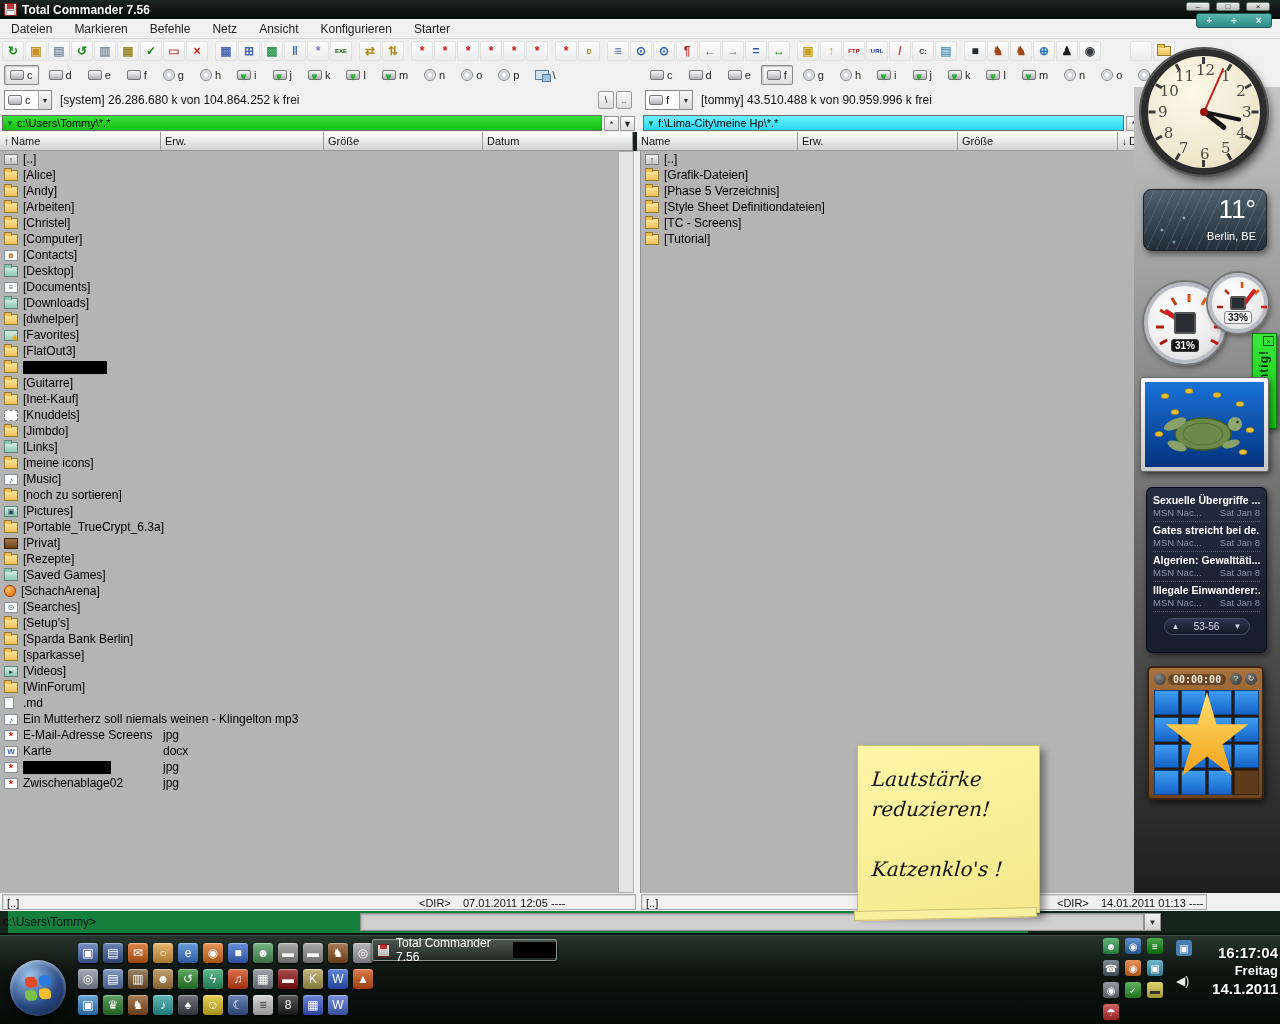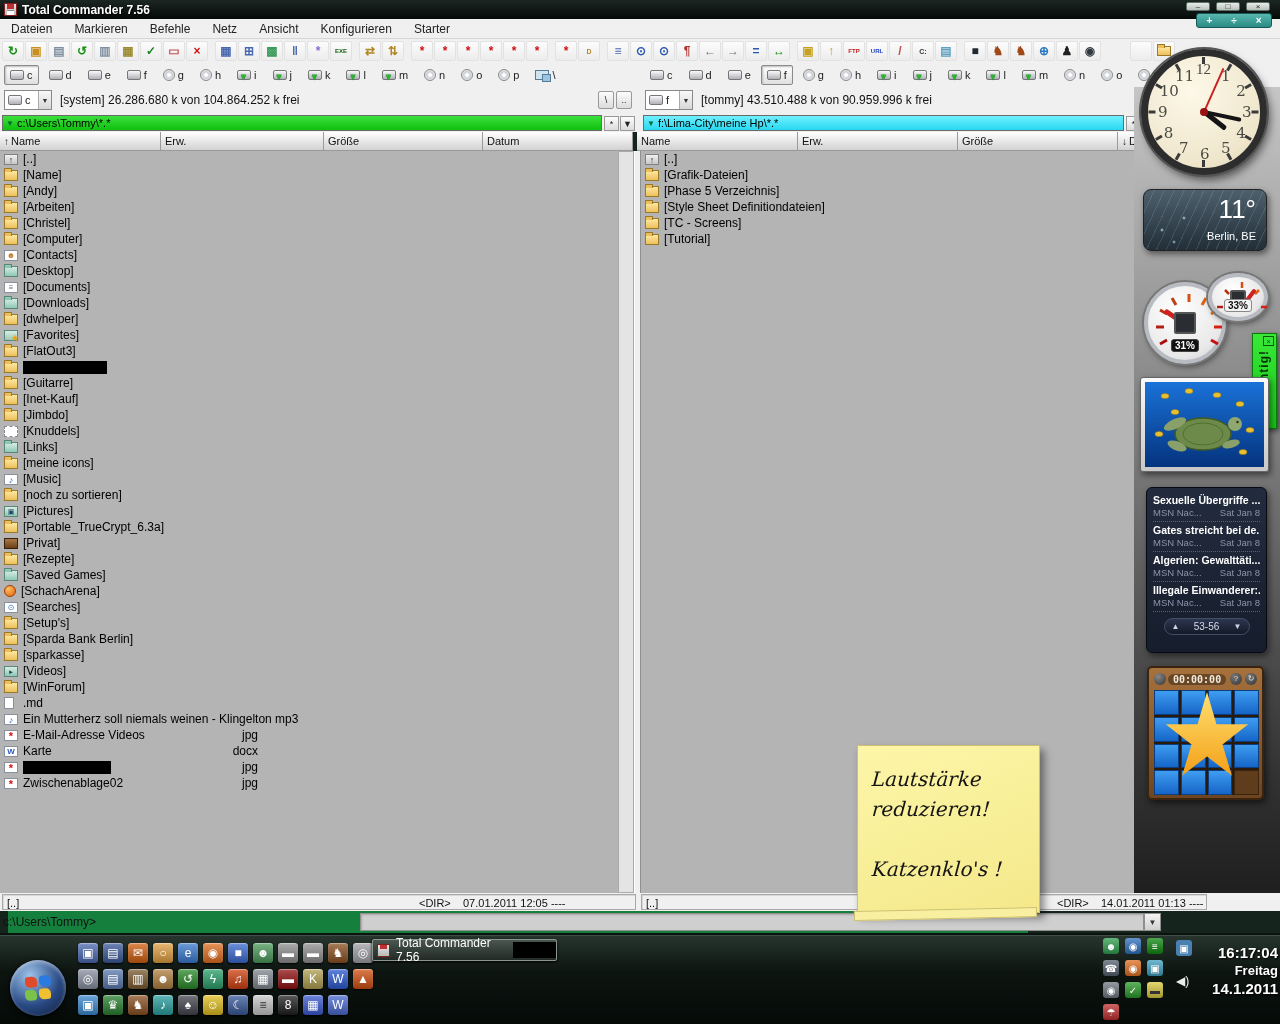--- a/index.html
+++ b/index.html
@@ -796,7 +796,7 @@
     <div class="cnum" style="left: 10px; top: 47px;">9</div>
     <div class="cnum" style="left: 11.6269px; top: 26px;">10</div>
     <div class="cnum" style="left: 27px; top: 10.6269px;">11</div>
-    <div class="cnum" style="left: 48px; top: 5px; font-family: Liberation Serif, serif;">12</div>
+    <div class="cnum" style="left: 48px; top: 5px;">12</div>
     <div class="hand h" style="transform: rotate(128.5deg);"></div>
     <div class="hand m" style="transform: rotate(102deg);"></div>
     <div class="hand s" style="transform: rotate(24deg);"></div>

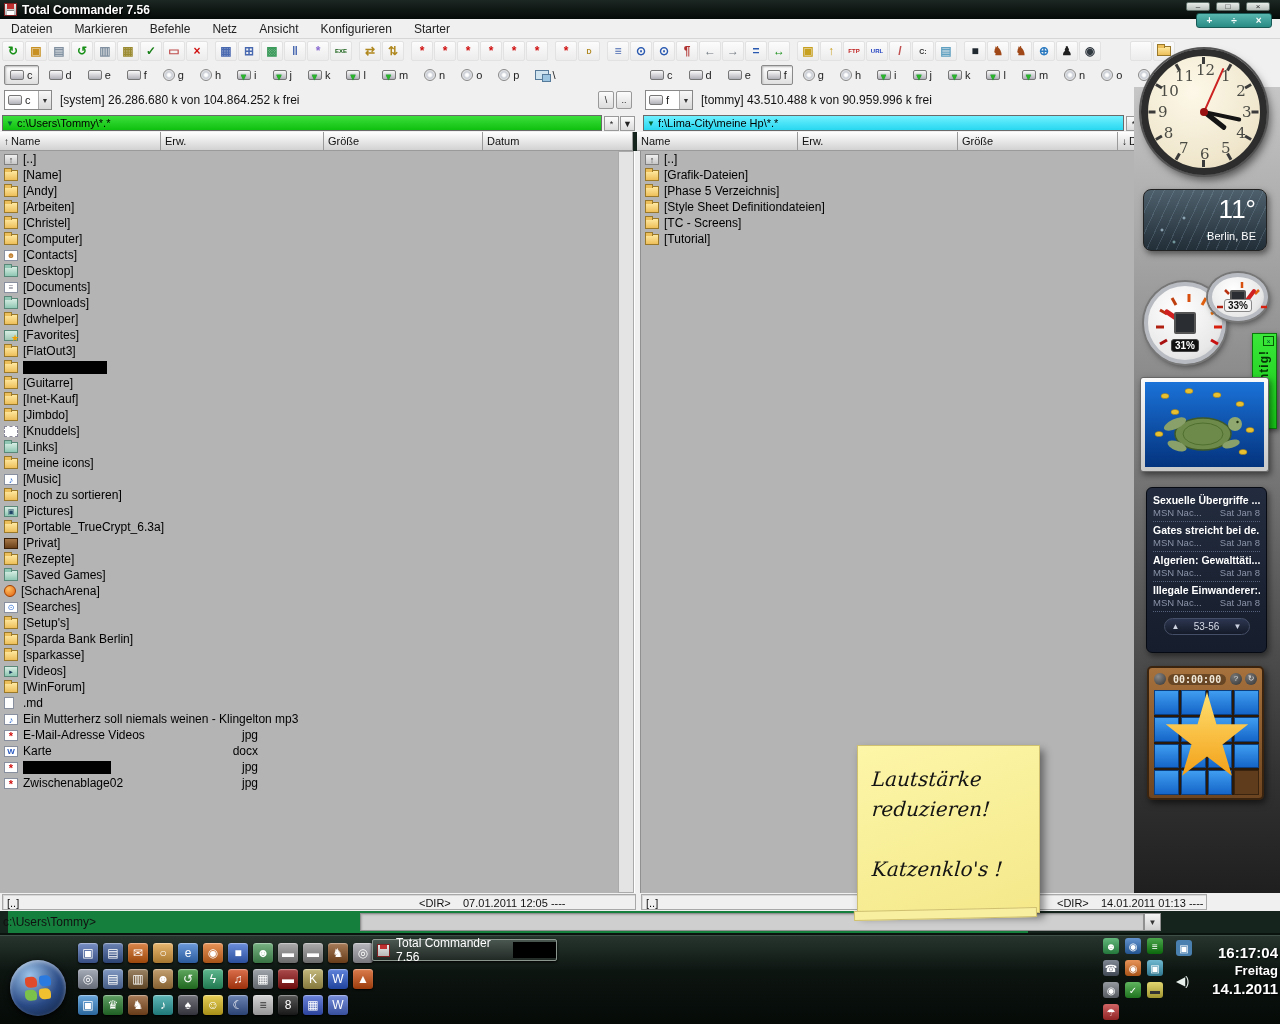--- a/index.html
+++ b/index.html
@@ -563,7 +563,7 @@
     </div>
     <div class="frow">
       <div class="fi fi-folder"></div>
-      <div class="fname">[Name]</div>
+      <div class="fname">[Alice]</div>
     </div>
     <div class="frow">
       <div class="fi fi-folder"></div>

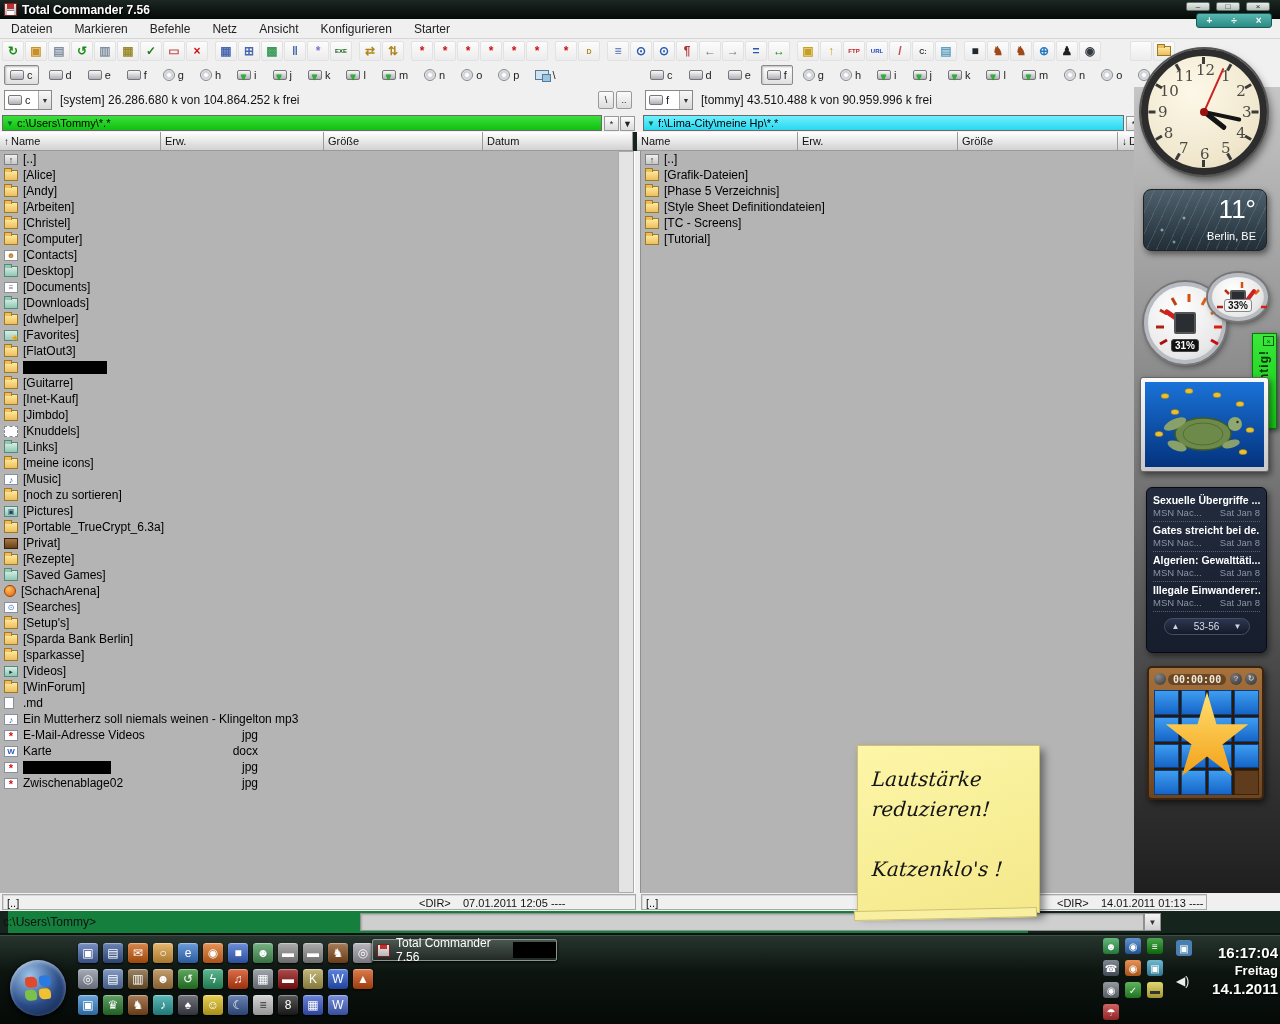--- a/index.html
+++ b/index.html
@@ -826,7 +826,7 @@
   <span class="chip" style="width:22px;height:22px"></span>
   <span class="glabel dark" style="bottom:8px">31%</span>
 </div>
-<div class="abs gadget gauge" style="left:1208px;top:273px;width:60px;height:48px">
+<div class="abs gadget gauge" style="left:1208px;top:273px;width:60px;height:60px">
   <svg width="60" height="60" viewBox="0 0 60 60">
     <g stroke-width="2.5">
       <line x1="30" y1="5" x2="30" y2="11" stroke="#d85010"></line>

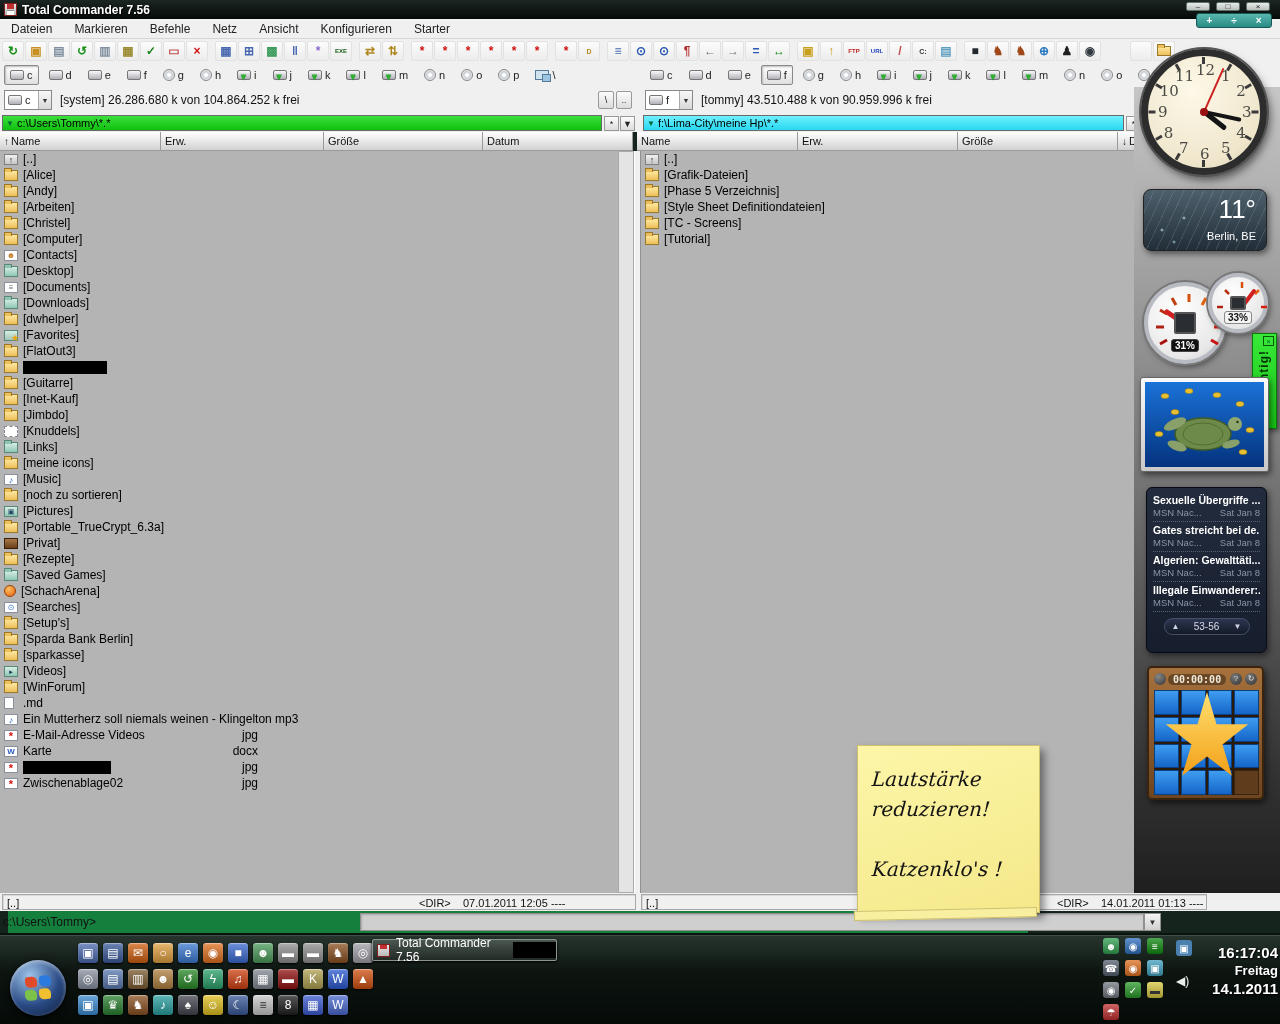--- a/index.html
+++ b/index.html
@@ -622,12 +622,12 @@
       <div class="fname">[Inet-Kauf]</div>
     </div>
     <div class="frow">
-      <div class="fi fi-folder"></div>
-      <div class="fname">[Jimbdo]</div>
-    </div>
-    <div class="frow">
       <div class="fi fi-knuddels"></div>
       <div class="fname">[Knuddels]</div>
+    </div>
+    <div class="frow">
+      <div class="fi fi-folder"></div>
+      <div class="fname">[Jimbdo]</div>
     </div>
     <div class="frow">
       <div class="fi fi-sys"></div>

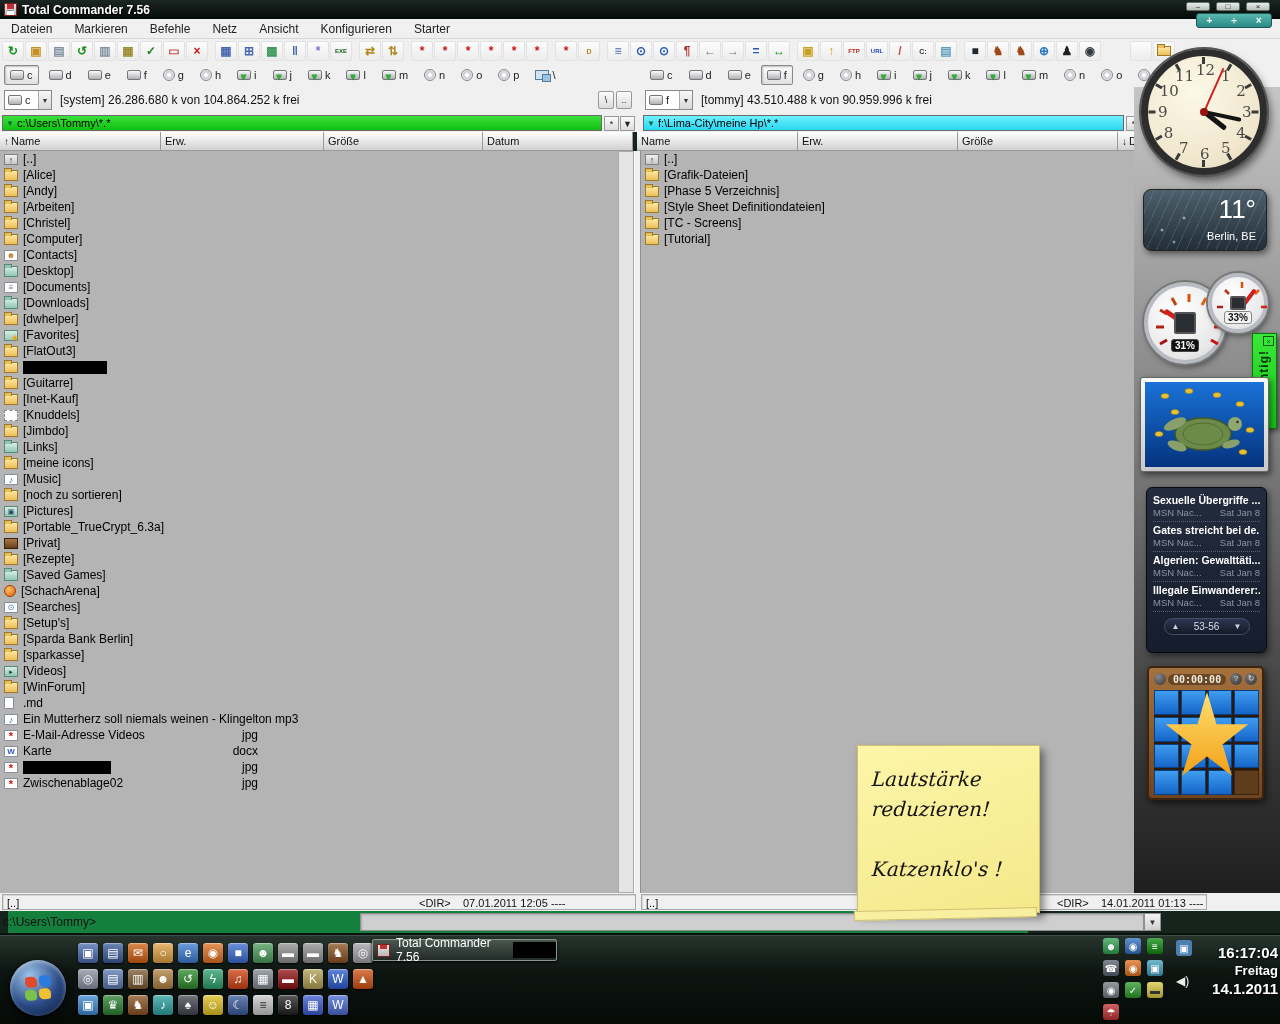--- a/index.html
+++ b/index.html
@@ -703,7 +703,7 @@
     </div>
     <div class="frow">
       <div class="fi fi-jpg"></div>
-      <div class="fname">E-Mail-Adresse Videos</div>
+      <div class="fname">E-Mail-Adresse Screens</div>
       <div class="fext">jpg</div>
     </div>
     <div class="frow">

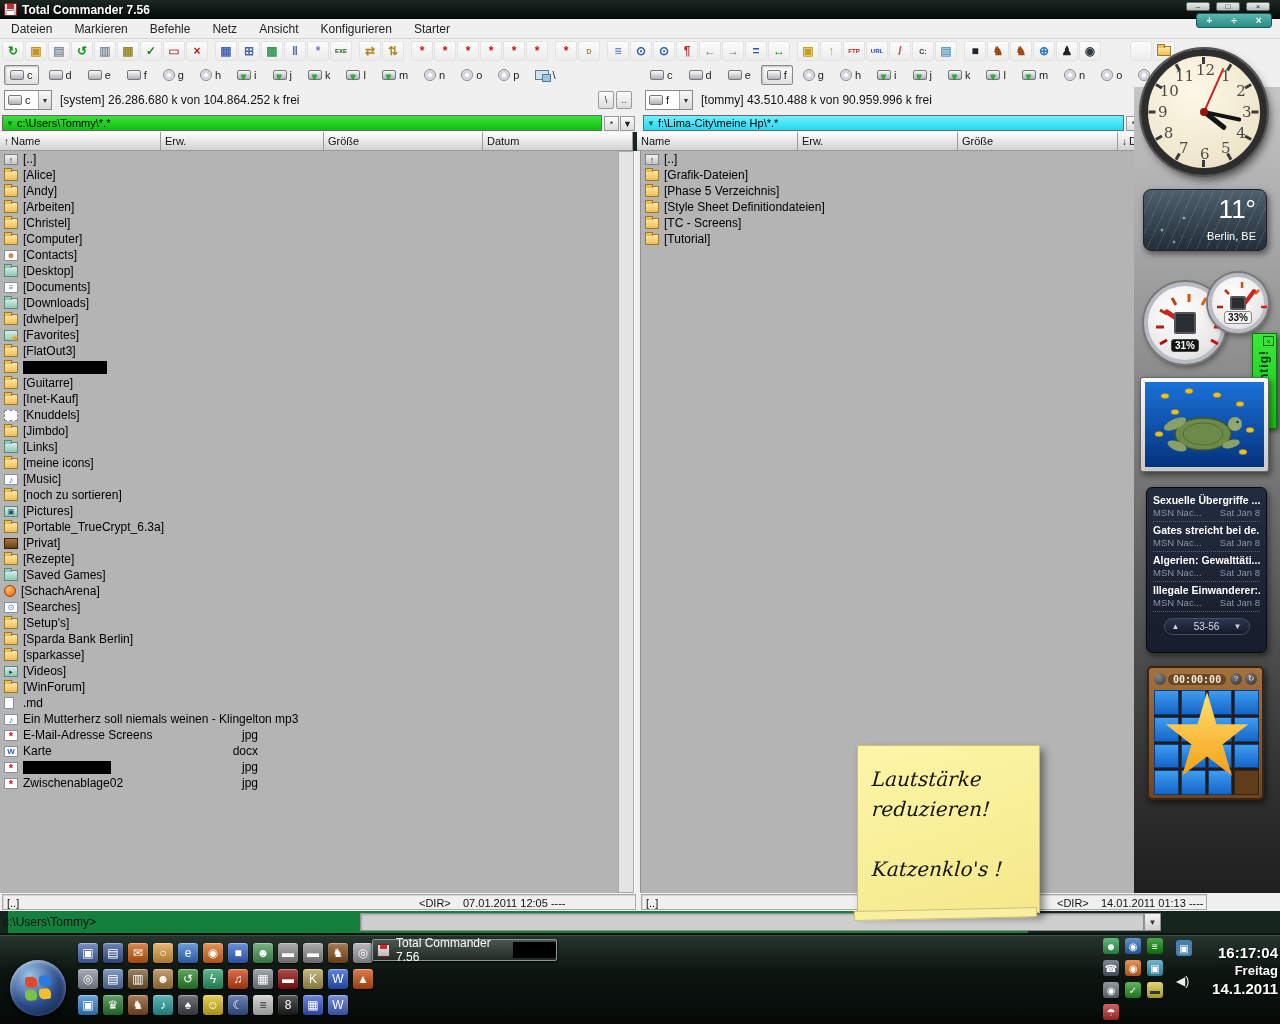--- a/index.html
+++ b/index.html
@@ -68,7 +68,7 @@
   .list{background:#b4b4b4;z-index:1;overflow:hidden}
   .frow{height:16px;display:flex;align-items:center;position:relative;padding-left:3px}
   .fname{font-size:12px;color:#000;white-space:nowrap}
-  .fext{position:absolute;left:163px;width:95px;text-align:right;font-size:12px;color:#000}
+  .fext{position:absolute;left:163px;width:95px;text-align:left;font-size:12px;color:#000}
   .redact{height:13px;background:#000;display:inline-block}
   .fi{display:inline-block;width:14px;height:11px;margin:0 5px 0 1px;position:relative;flex:none}
   .fi-folder{background:linear-gradient(#ffe9a0,#edbf5a);border:1px solid #9a7a2a}

